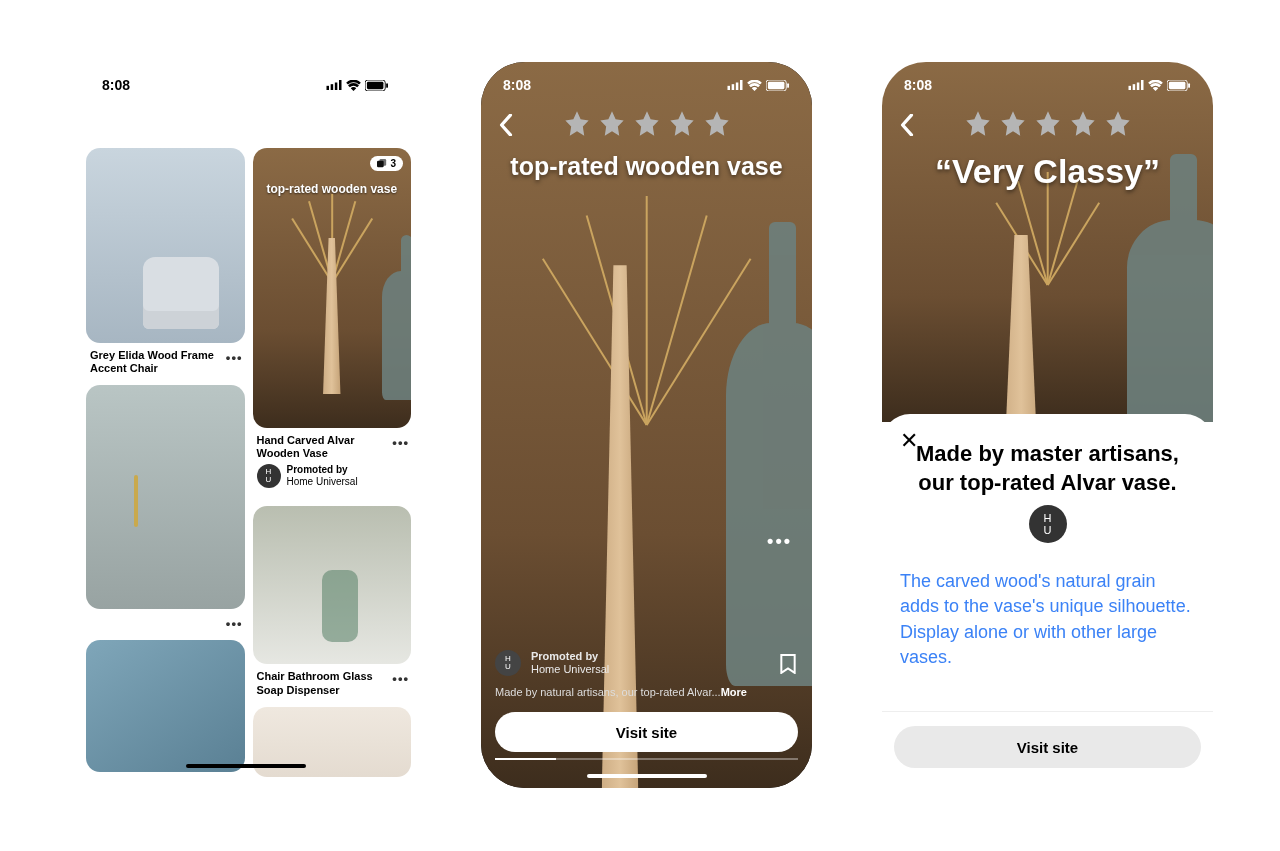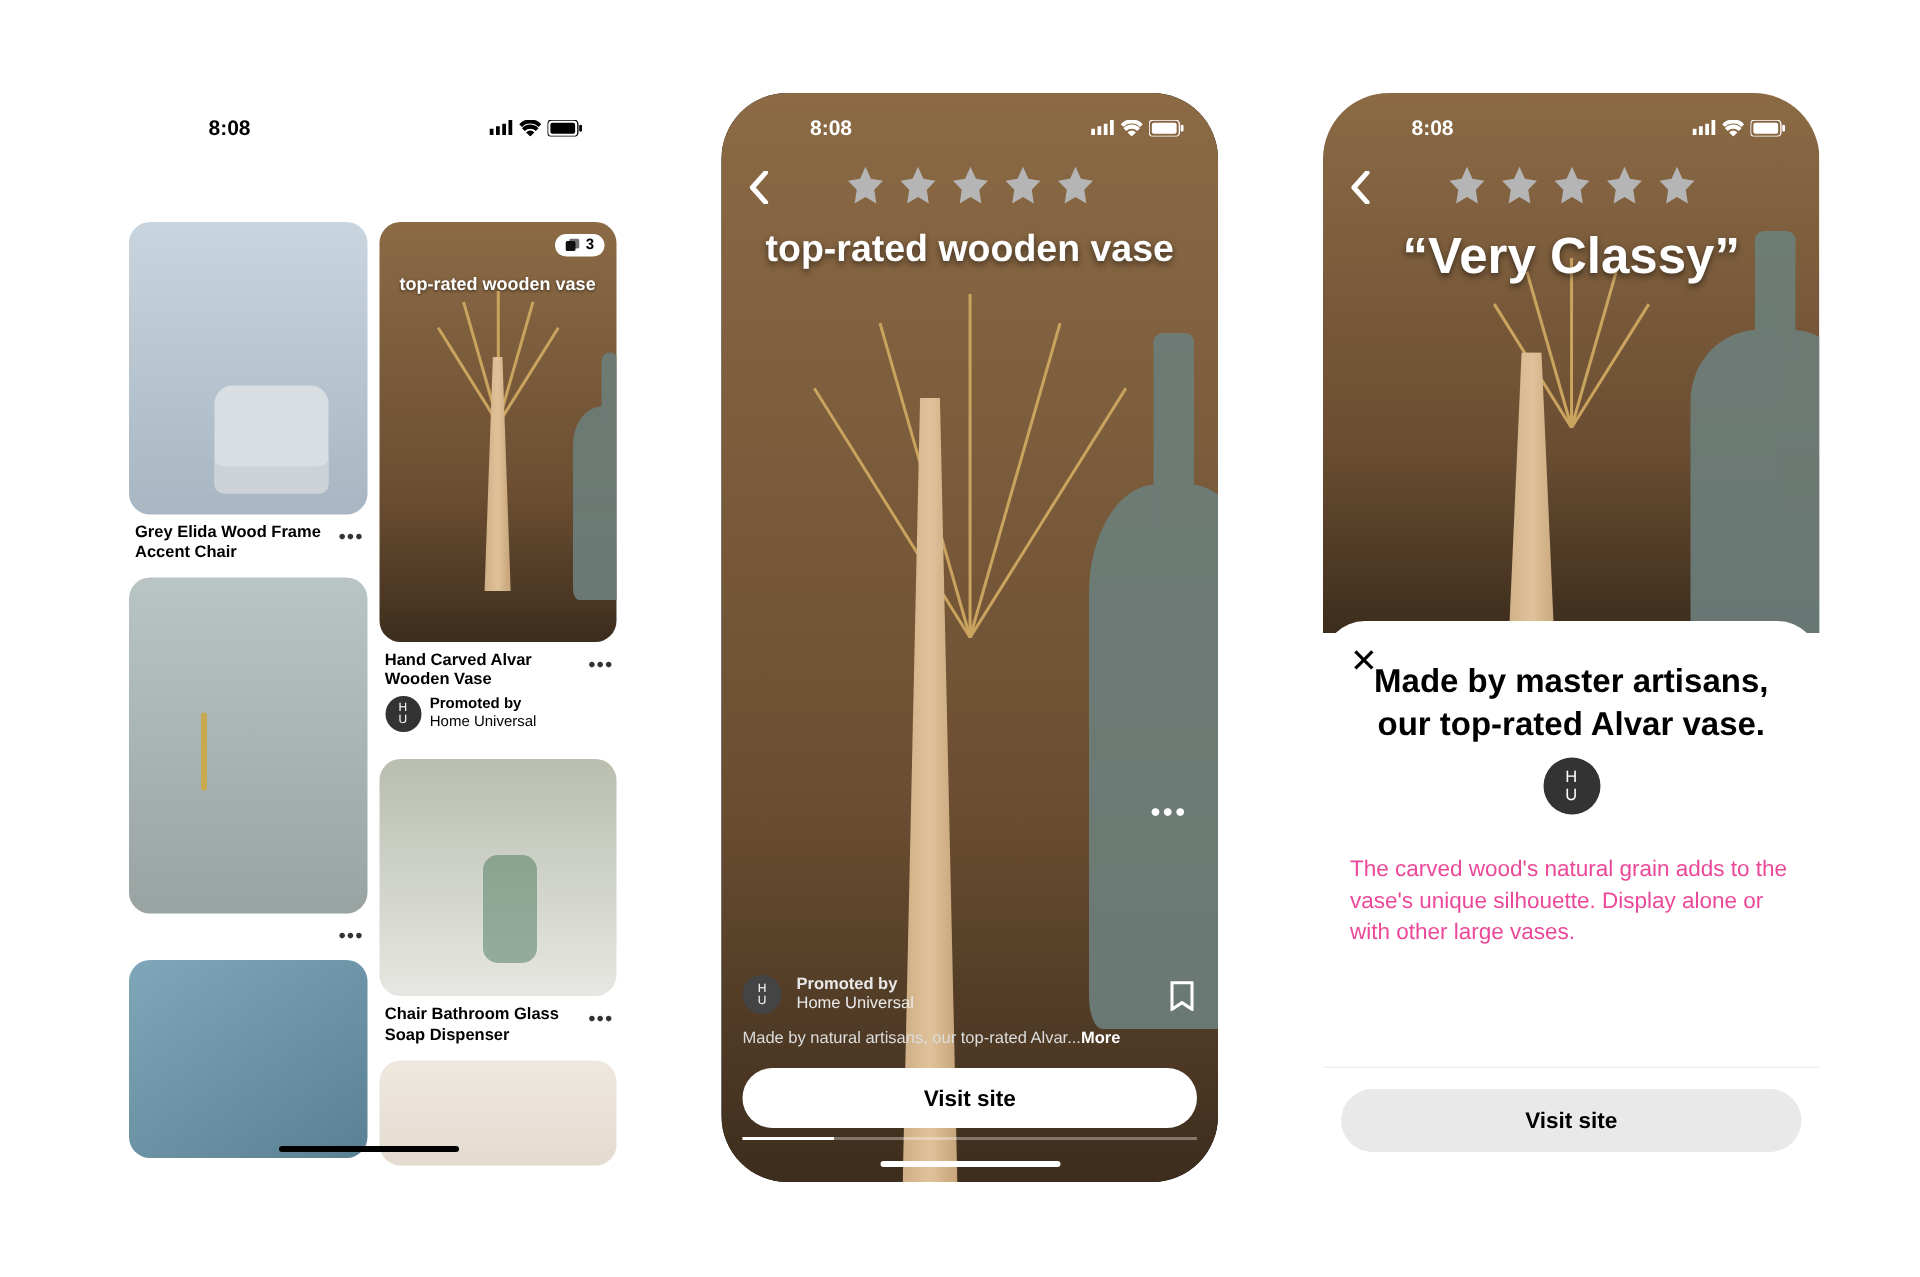--- a/index.html
+++ b/index.html
@@ -8,7 +8,7 @@
 
 .phone { width: 331px; height: 726px; position: relative; }
 .phone.rounded { border-radius: 44px; overflow: hidden; background: #000; }
-.statusbar { position: absolute; top: 12px; left: 22px; right: 22px; display: flex; justify-content: space-between; align-items: center; height: 22px; z-index: 30; font-size: 14px; font-weight: 600; margin-left: 37px; }
+.statusbar { position: absolute; top: 12px; left: 22px; right: 22px; display: flex; justify-content: space-between; align-items: center; height: 22px; z-index: 30; font-size: 14px; font-weight: 600; }
 .statusbar.light { color: #fff; }
 .statusbar.dark { color: #000; }
 .status-icons { display: flex; align-items: center; gap: 4px; }

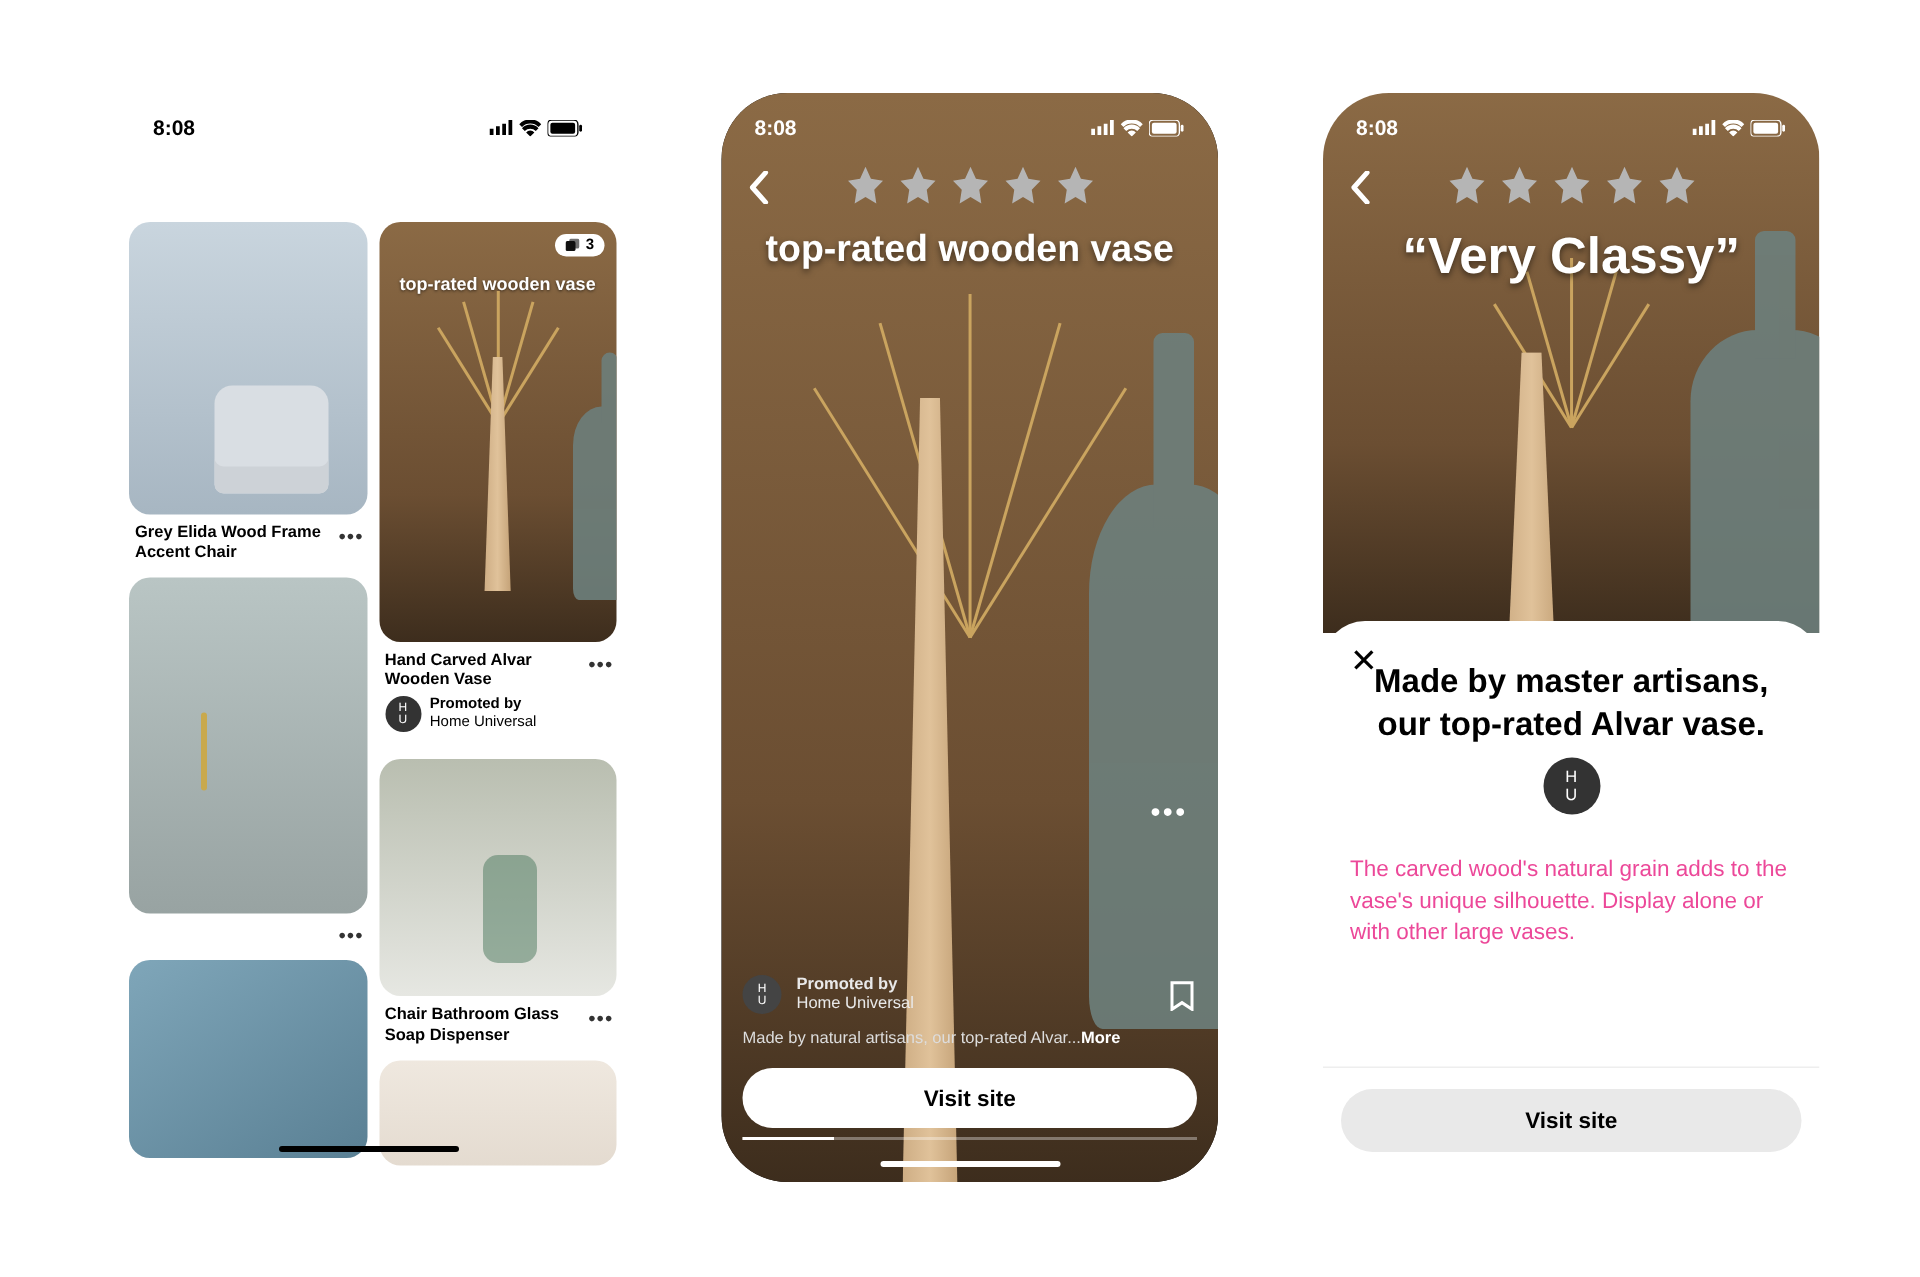--- a/index.html
+++ b/index.html
@@ -90,7 +90,7 @@
 .sheet-avatar { width:38px; height:38px; border-radius:50%; background:#333; margin: 8px auto 6px; display:flex; align-items:center; justify-content:center; color:#fff; font-size:11px; }
 .byline { text-align:center; font-size:14px; }
 .byline .brand { font-weight:700; }
-.sheet-desc { font-size:15px; line-height:1.4; margin-top: 26px; color:#ec4899; }
+.sheet-desc { font-size:18px; line-height:1.4; margin-top: 26px; color:#3b82f6; }
 .sheet-footer { position:absolute; left:0; right:0; bottom:0; border-top:1px solid #eee; padding: 14px 12px 20px; background:#fff;}
 .visit-btn-grey { background:#e9e9e9; border-radius:24px; height:42px; display:flex; align-items:center; justify-content:center; font-size:15px; font-weight:600; }
 .phone3 .hero-title { font-size:34px; }

